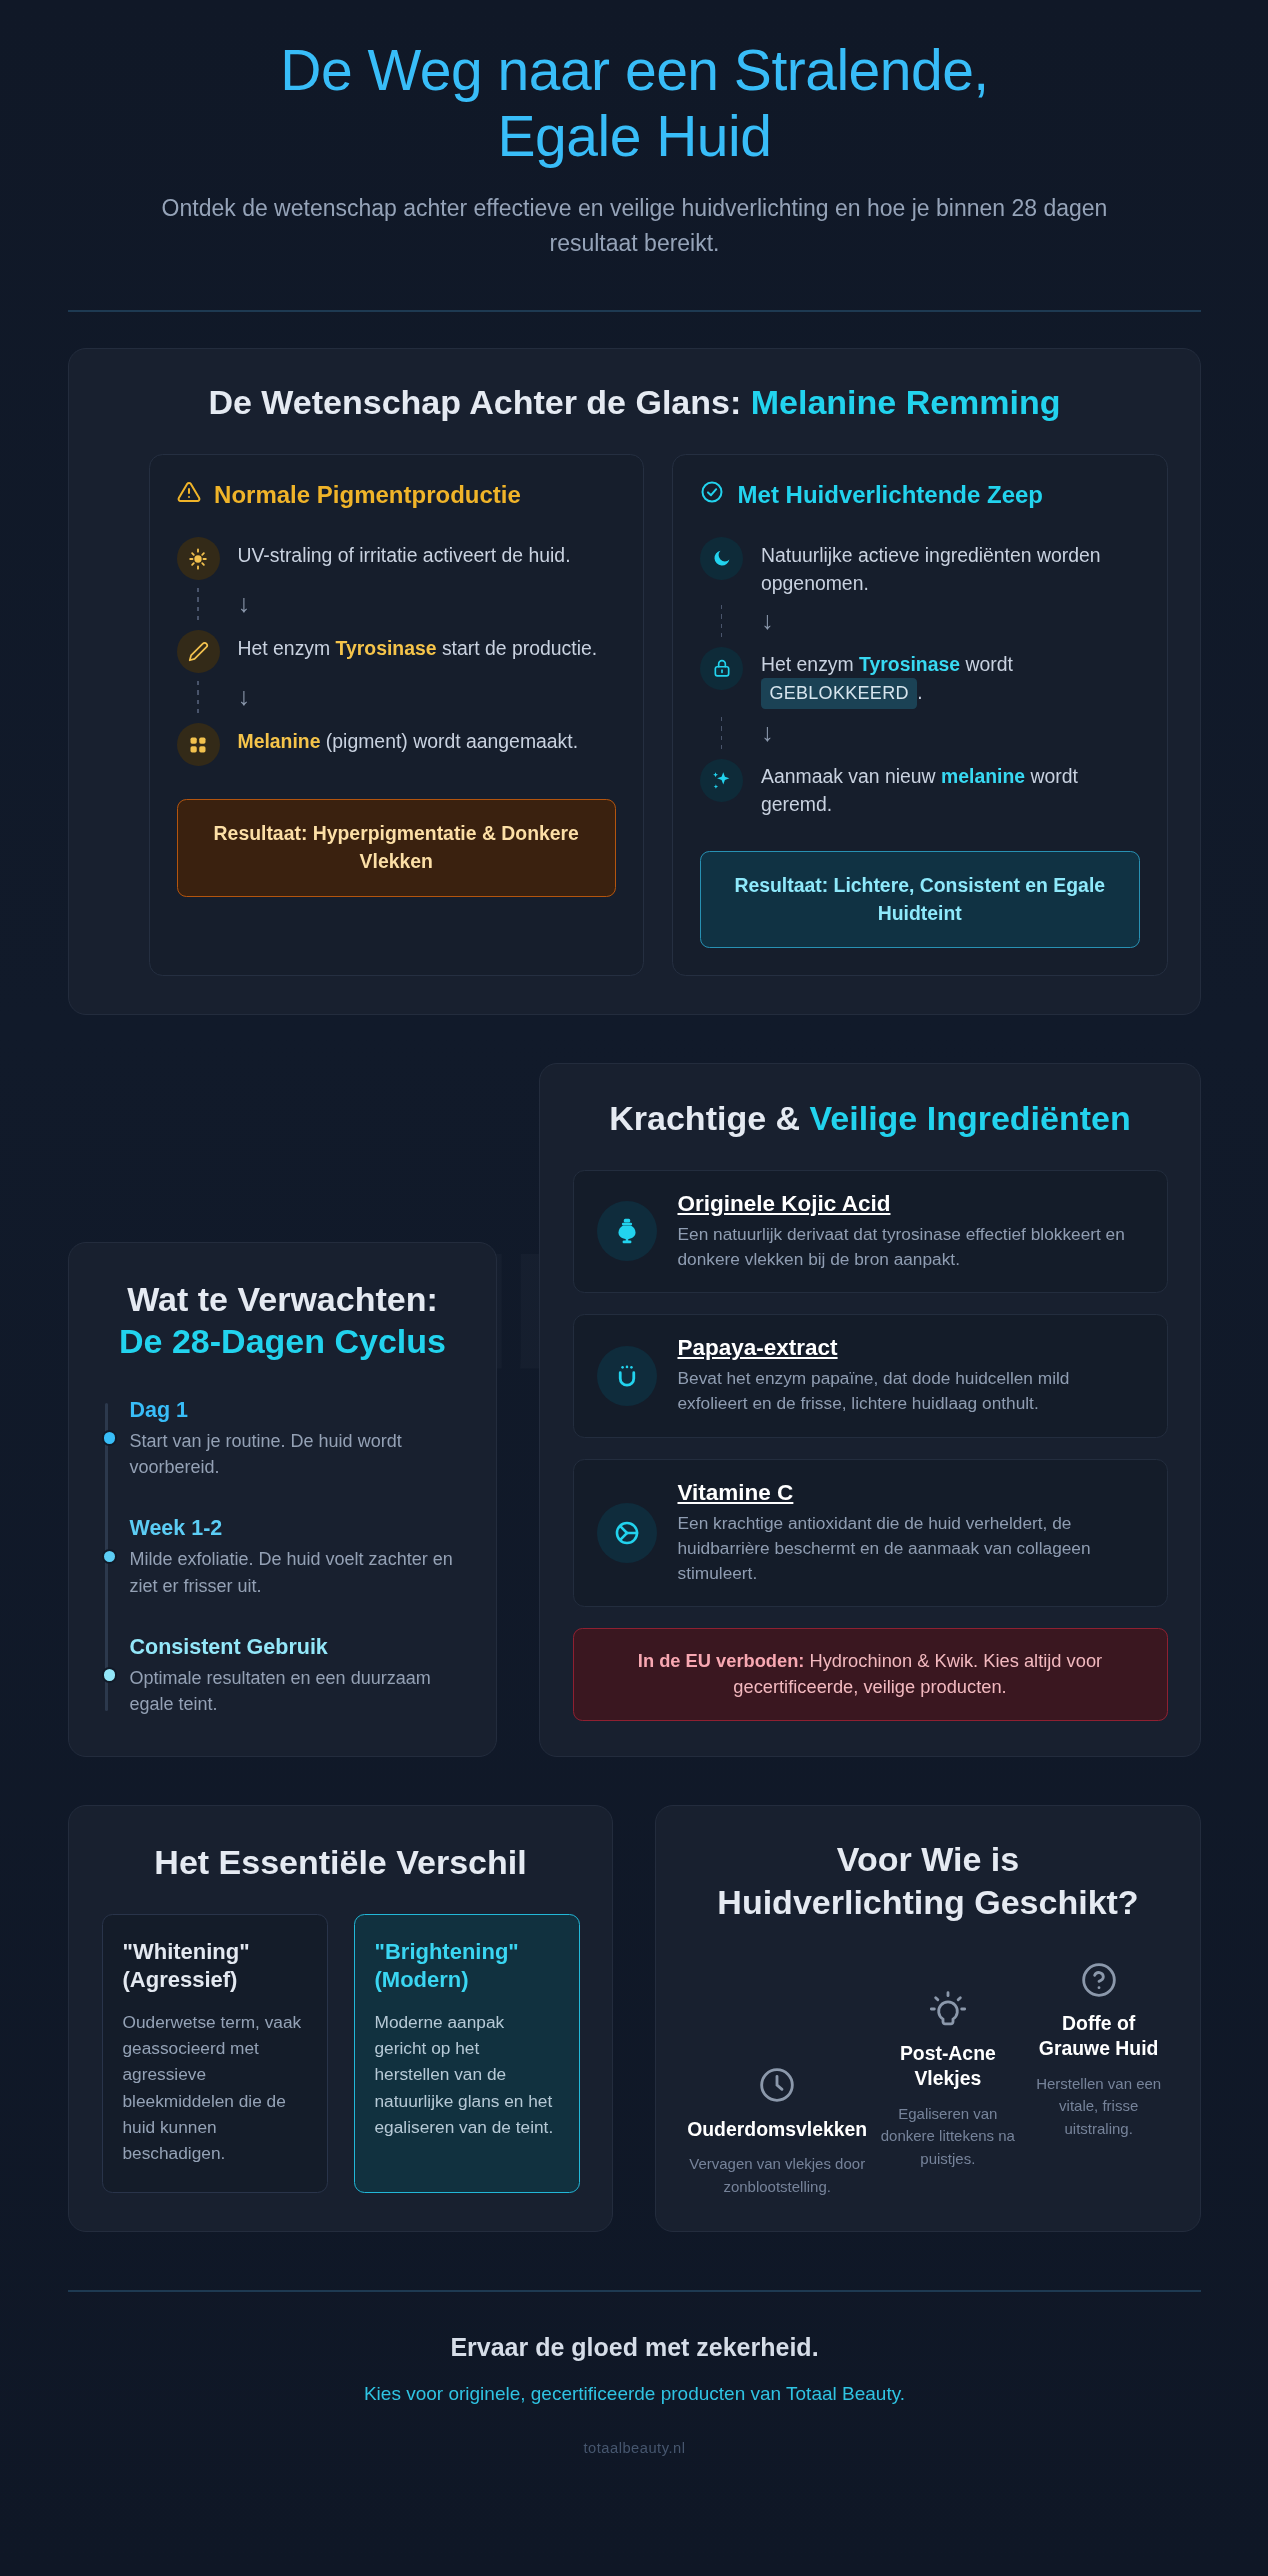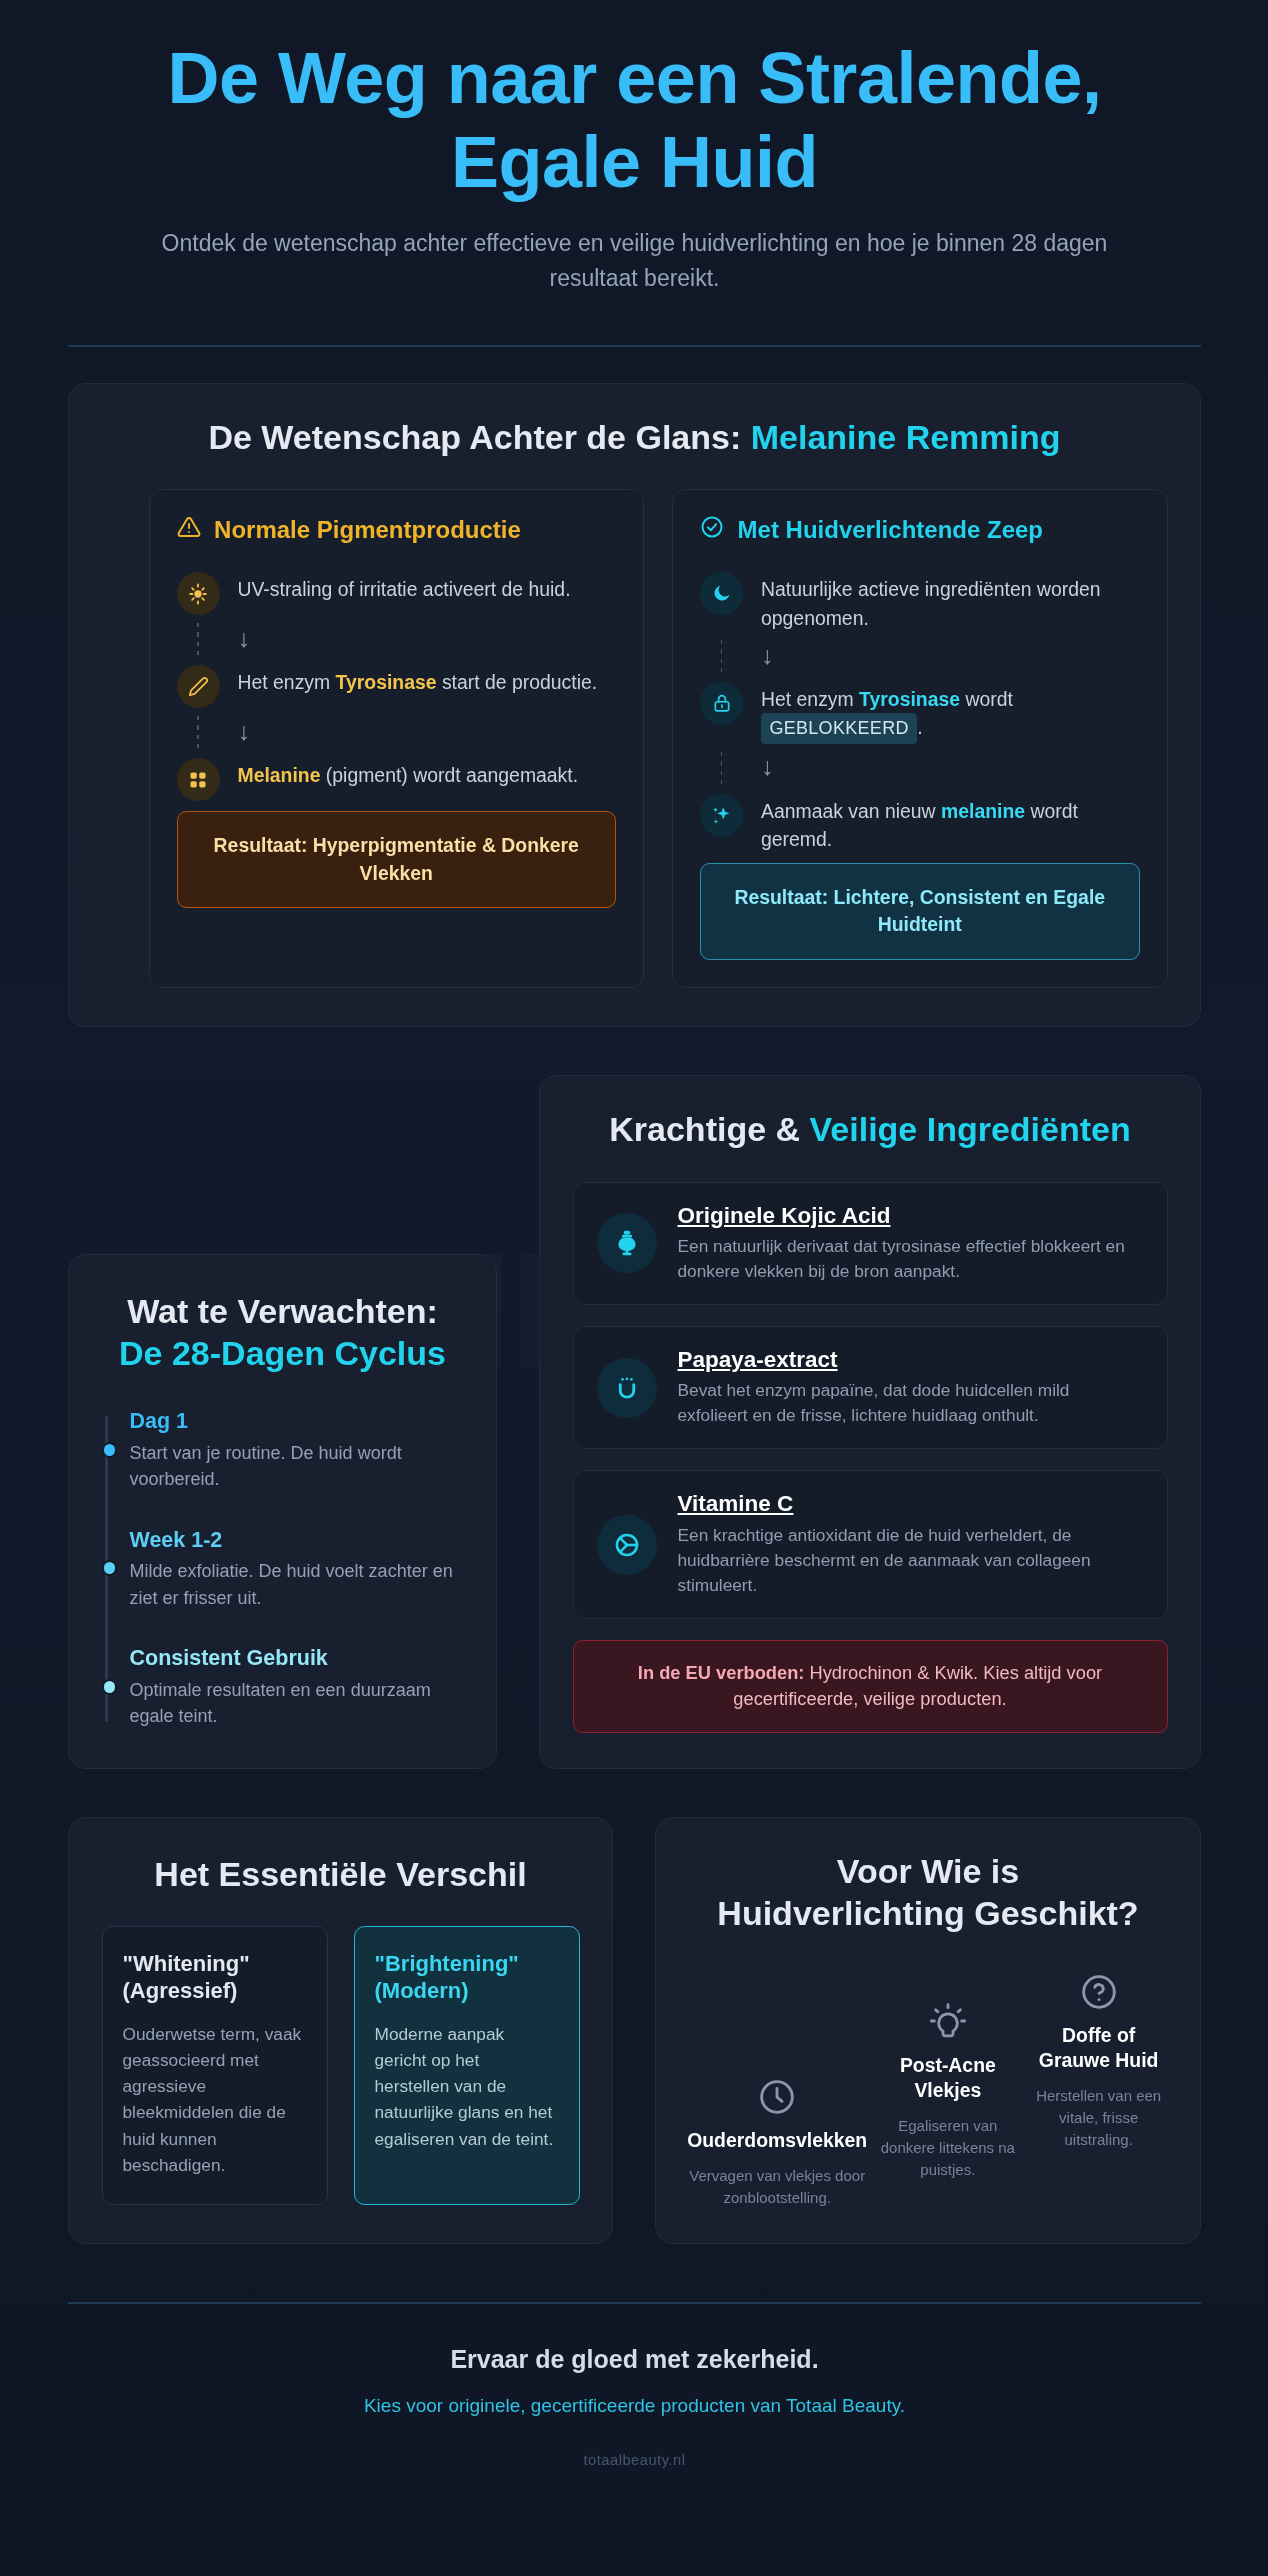--- a/index.html
+++ b/index.html
@@ -42,9 +42,9 @@
   
   .hero { padding: 37px 68px 0 68px; text-align: center; }
   .hero h1 {
-    font-size: 72px;
+    font-size: 57px;
     line-height: 1.16;
-    font-weight: 700;
+    font-weight: 400;
     color: #38bdf8;
     letter-spacing: -0.5px;
   }

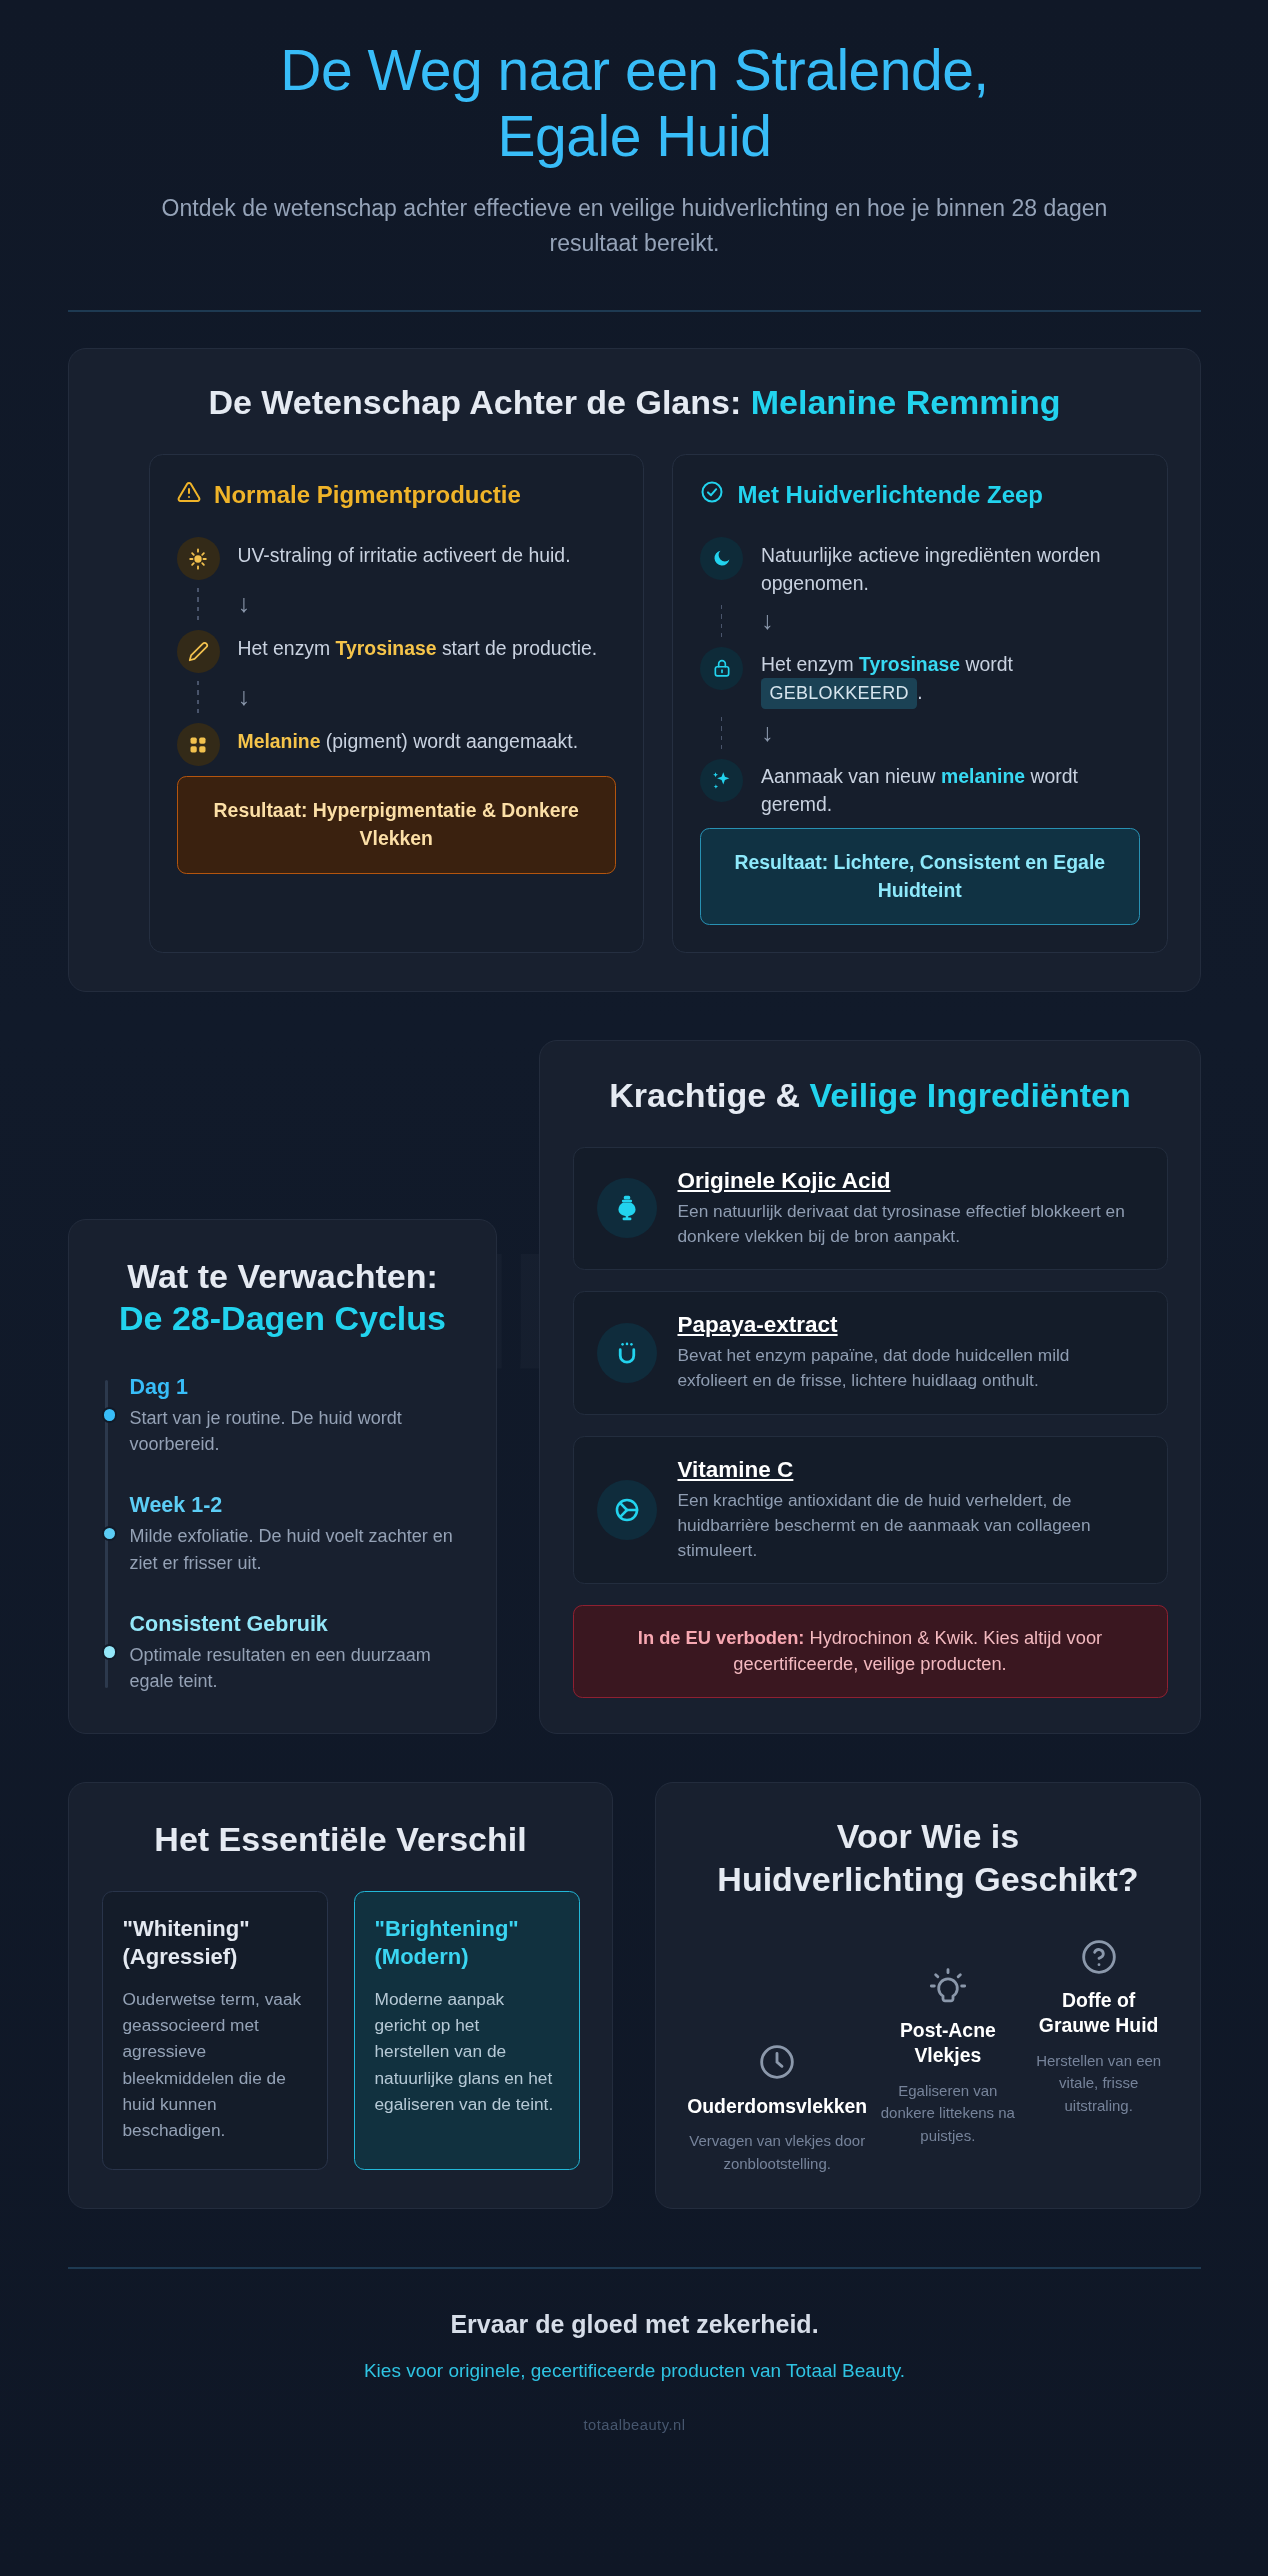--- a/index.html
+++ b/index.html
@@ -160,7 +160,7 @@
   }
 
   .result-box {
-    margin-top: 10px;
+    margin-top: 33px;
     border-radius: 9.4px;
     padding: 20px 18px;
     text-align: center;

